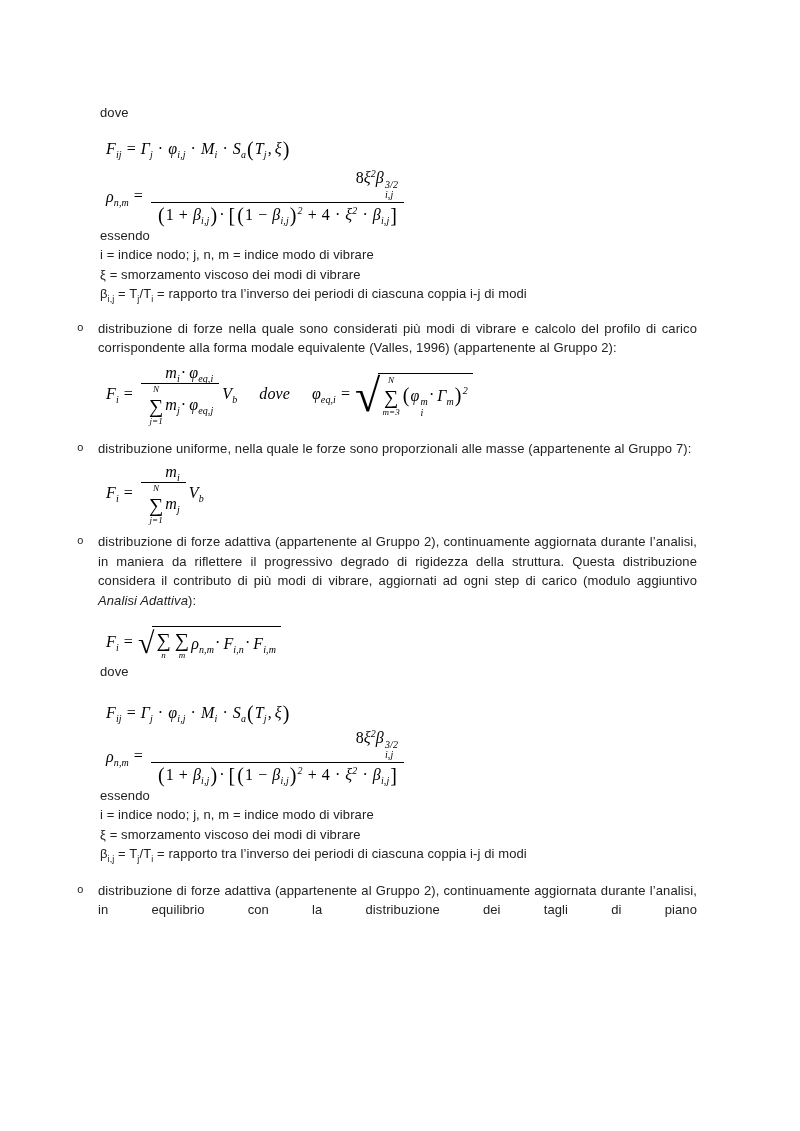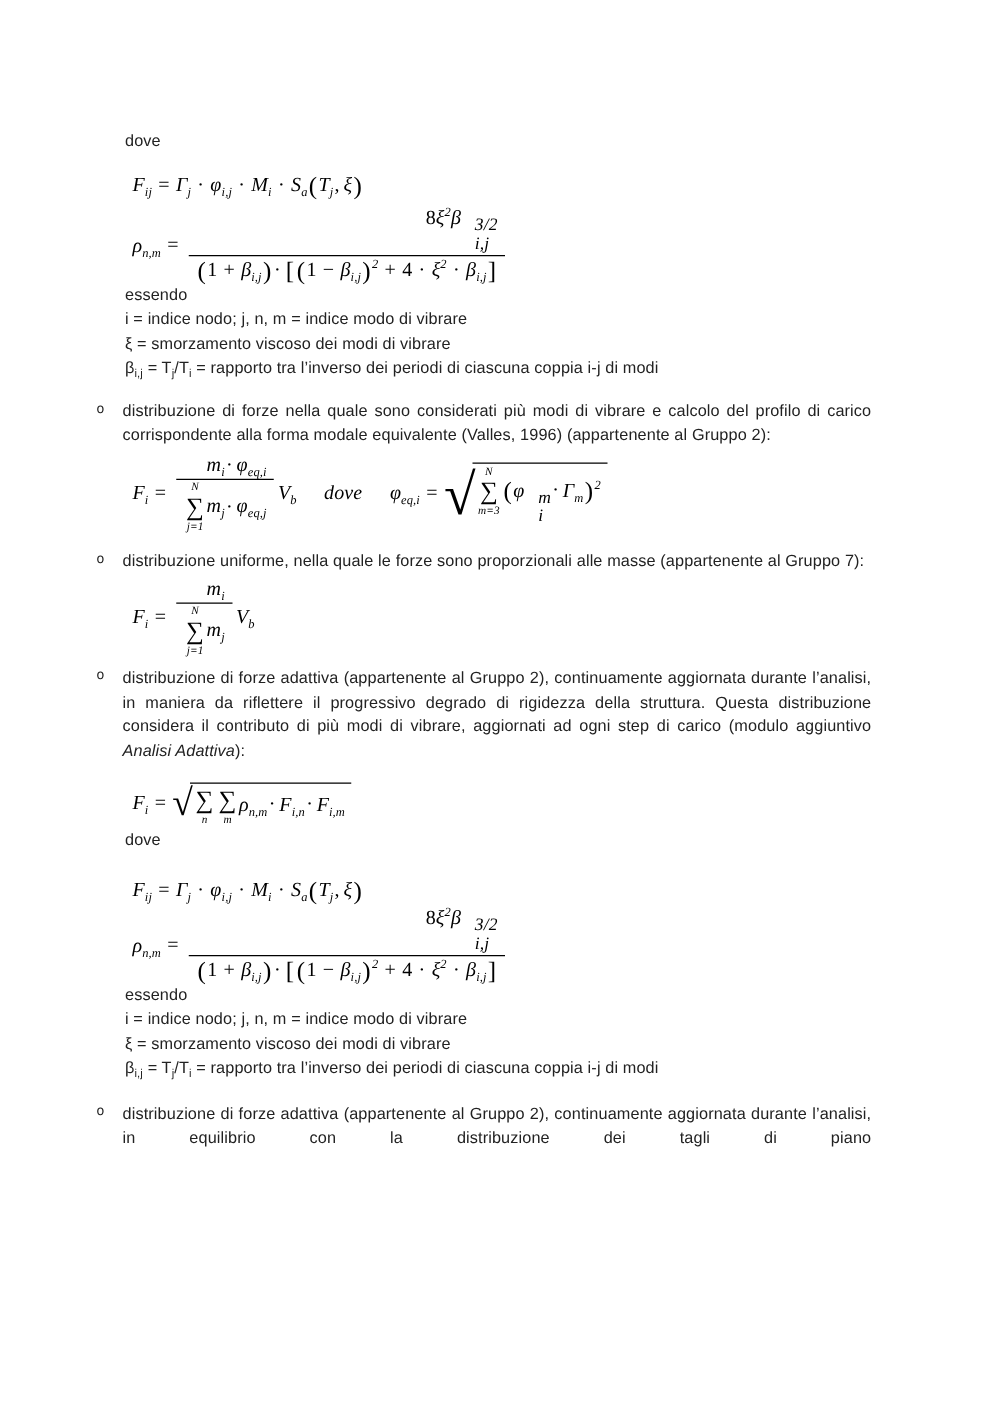--- a/index.html
+++ b/index.html
@@ -86,10 +86,10 @@
     flex-direction: column;
     align-items: flex-start;
     justify-content: center;
-    font-size: 14px;
+    font-size: 10px;
     line-height: 1.05;
     vertical-align: -5px;
-    margin-left: 11px;
+    margin-left: 1px;
   }
   .sqrt { display: inline-flex; align-items: center; vertical-align: middle; }
   .radsign { font-style: normal; margin-right: -2px; }

